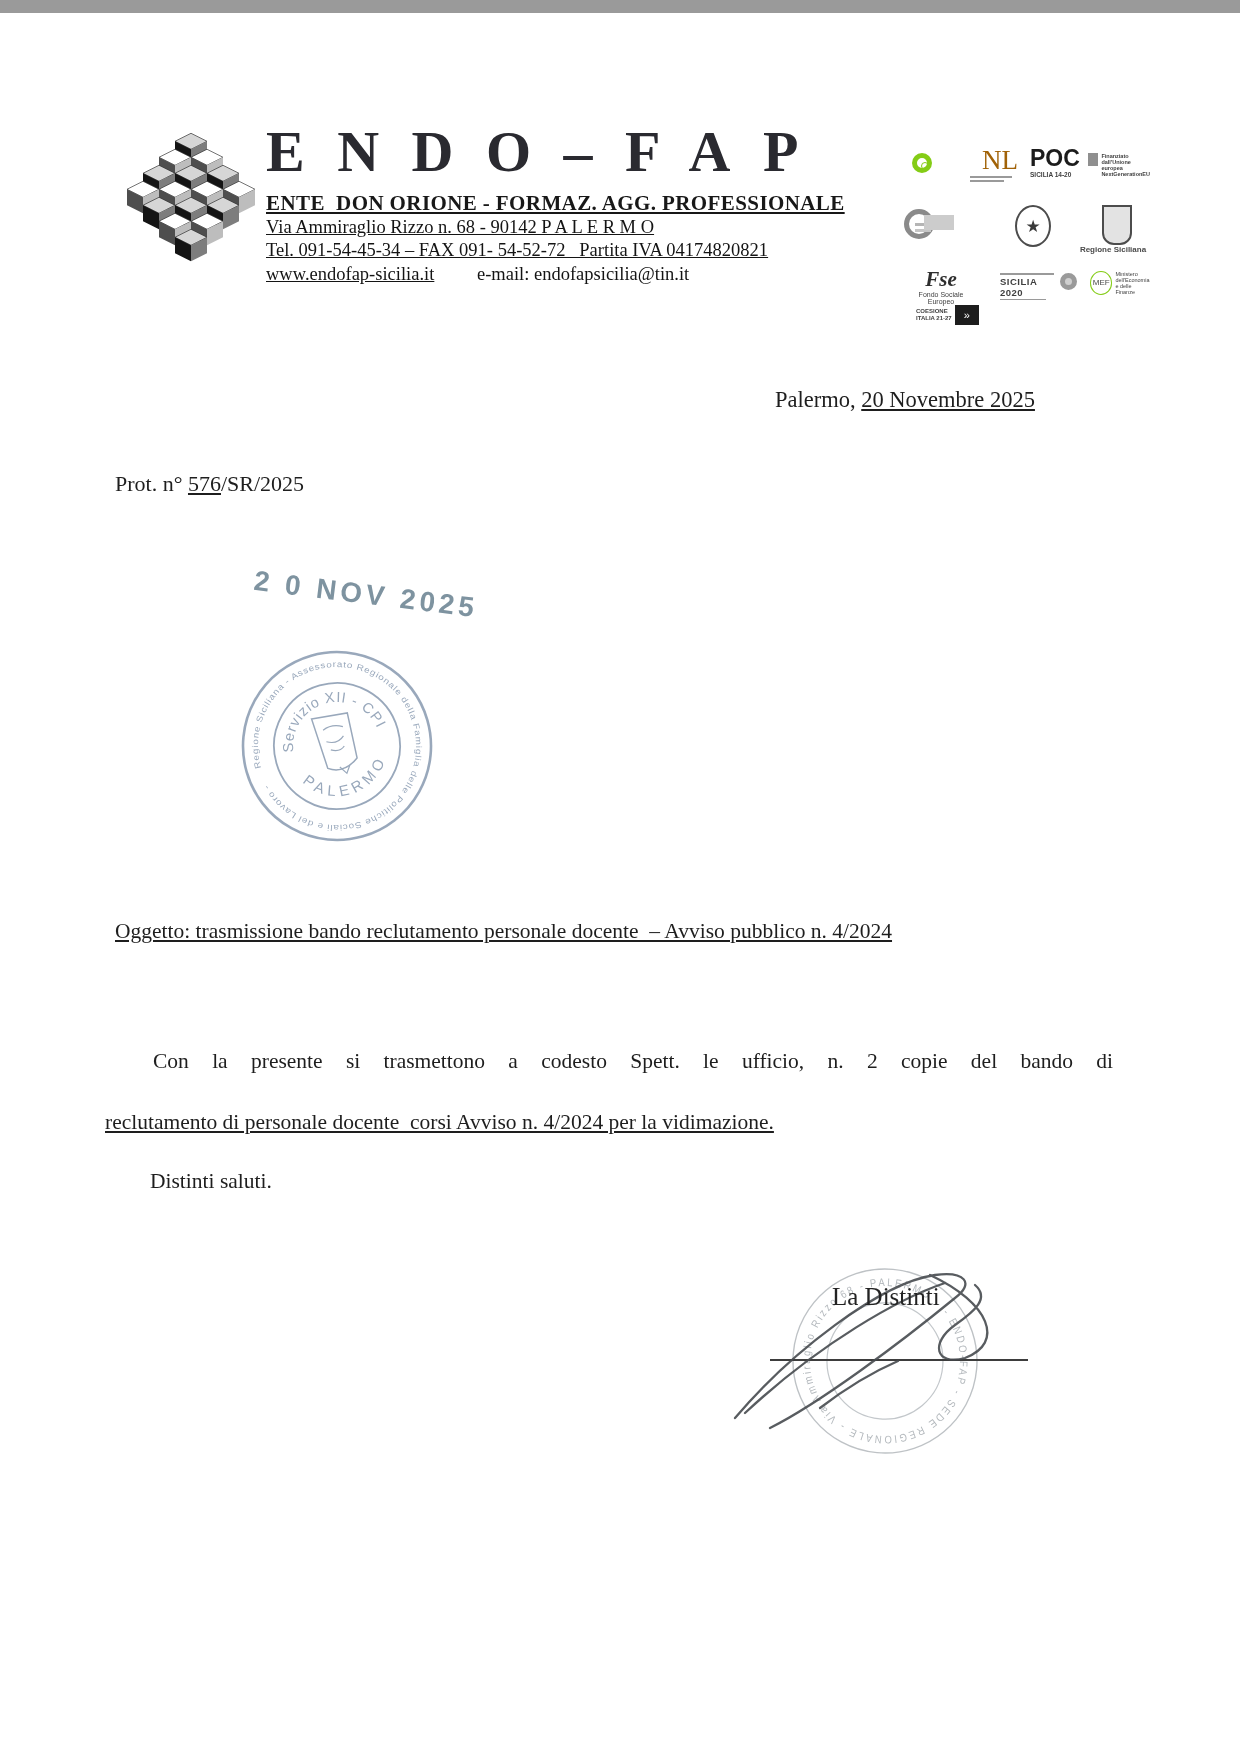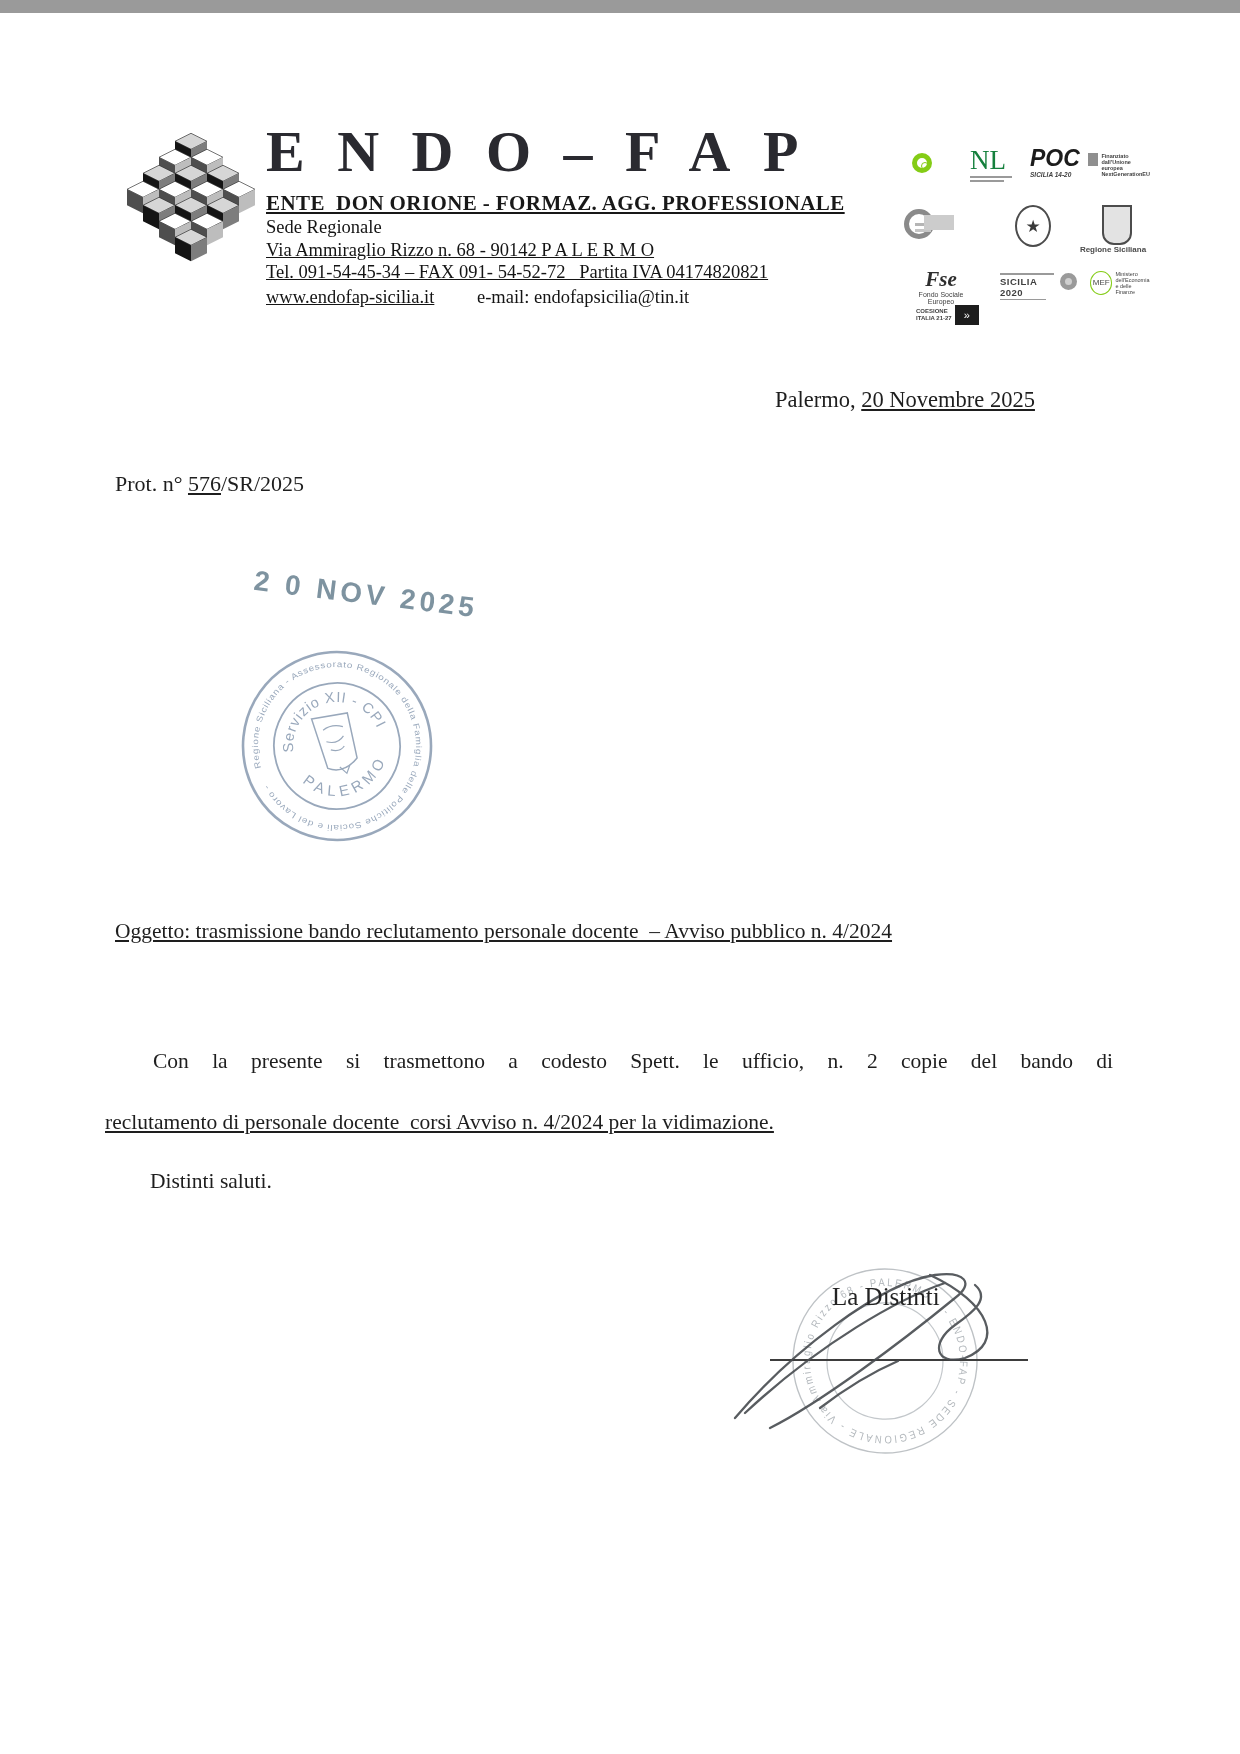--- a/index.html
+++ b/index.html
@@ -99,7 +99,7 @@
       <div class="abs circ" style="left:4px;top:4px;width:8px;height:8px;border-width:1.5px;"></div>
     </div>
     <div class="abs" style="left:70px;top:6px;width:48px;">
-      <div style="font-size:27px;color:#15803d;line-height:1;">NL</div>
+      <div style="font-size:27px;color:#a16207;line-height:1;text-align:right;">NL</div>
       <div class="tinybar" style="width:42px;margin-top:2px;"></div>
       <div class="tinybar" style="width:34px;margin-top:2px;"></div>
     </div>

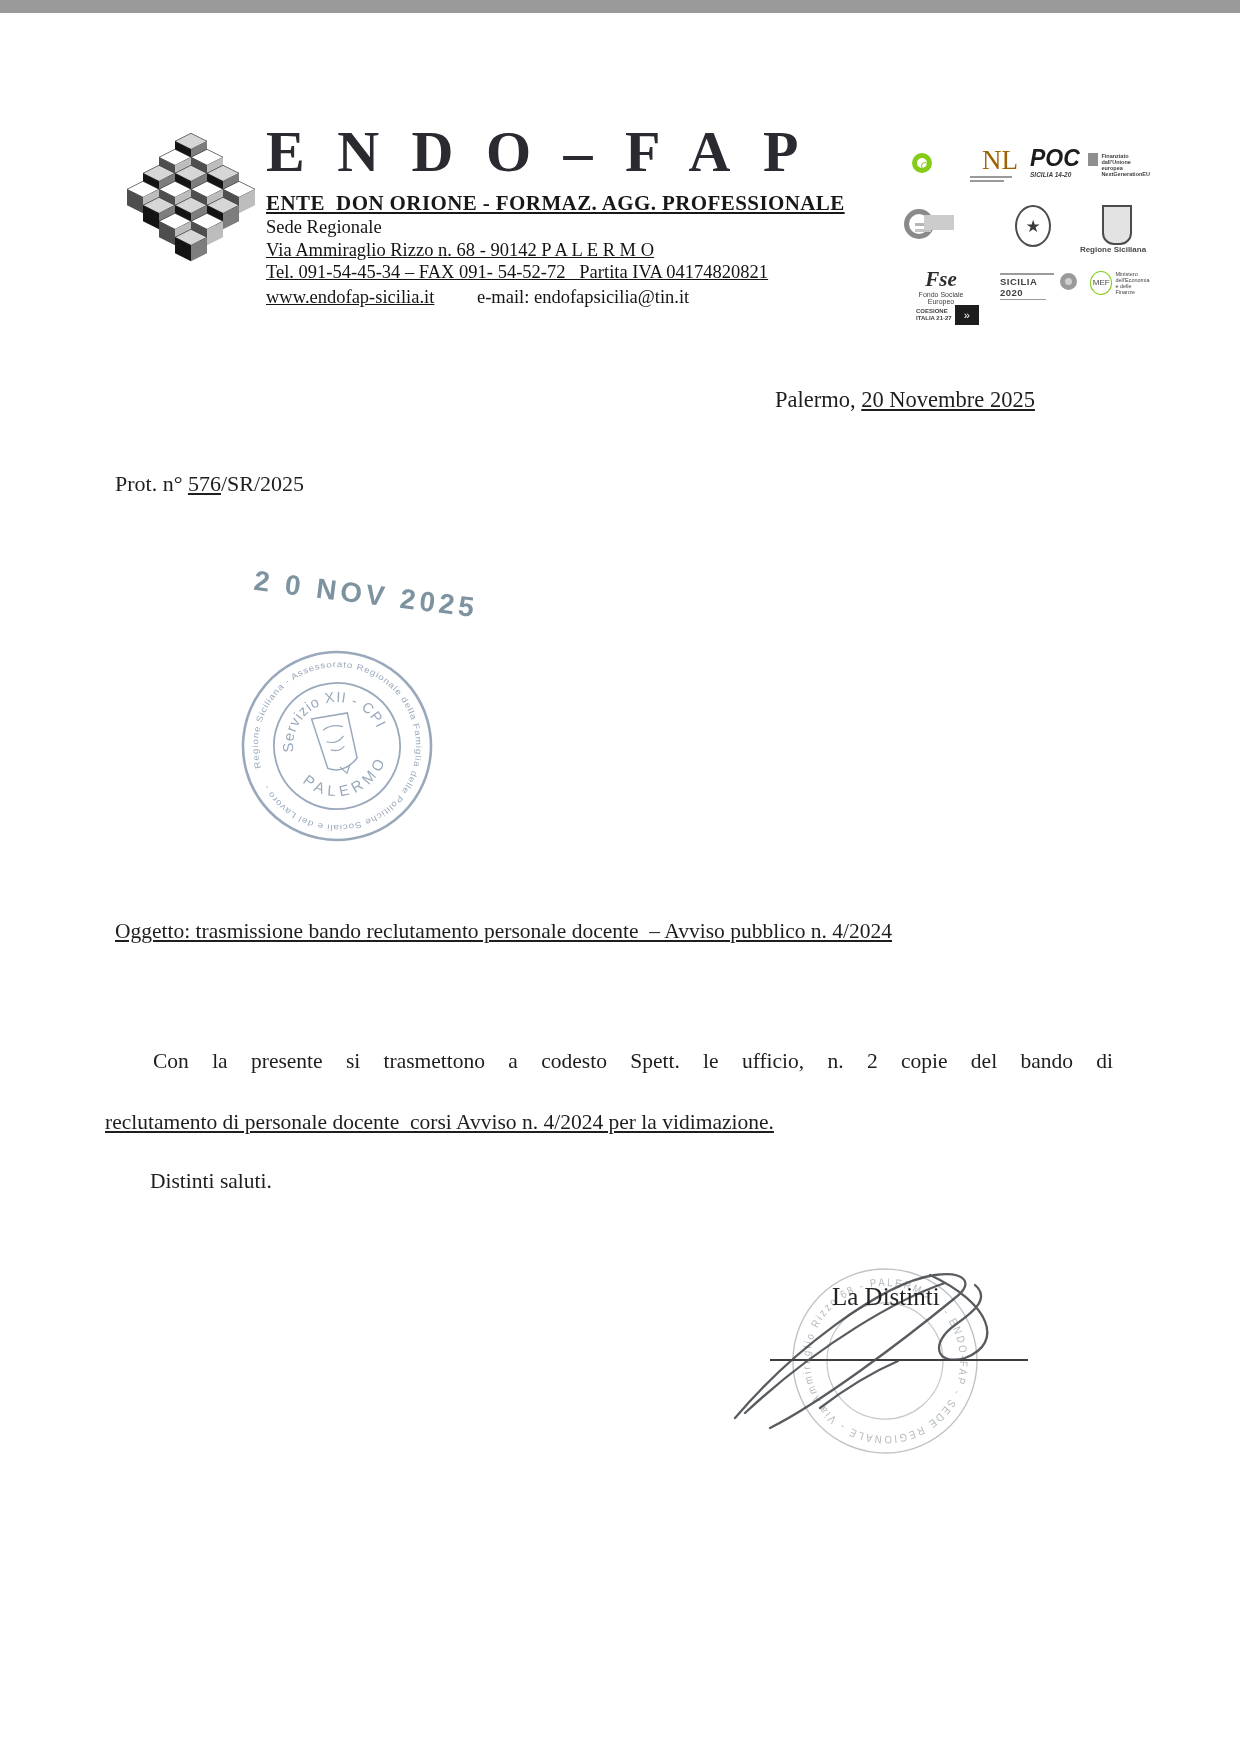--- a/index.html
+++ b/index.html
@@ -103,7 +103,7 @@
       <div class="tinybar" style="width:42px;margin-top:2px;"></div>
       <div class="tinybar" style="width:34px;margin-top:2px;"></div>
     </div>
-    <div class="abs" style="left:130px;top:6px;width:56px;font-style:italic;">
+    <div class="abs" style="left:130px;top:6px;width:56px;">
       <div class="cap" style="font-size:23px;line-height:1;color:#1c1c1c;">POC</div>
       <div class="cap" style="font-size:6.5px;margin-top:1px;">SICILIA 14-20</div>
     </div>

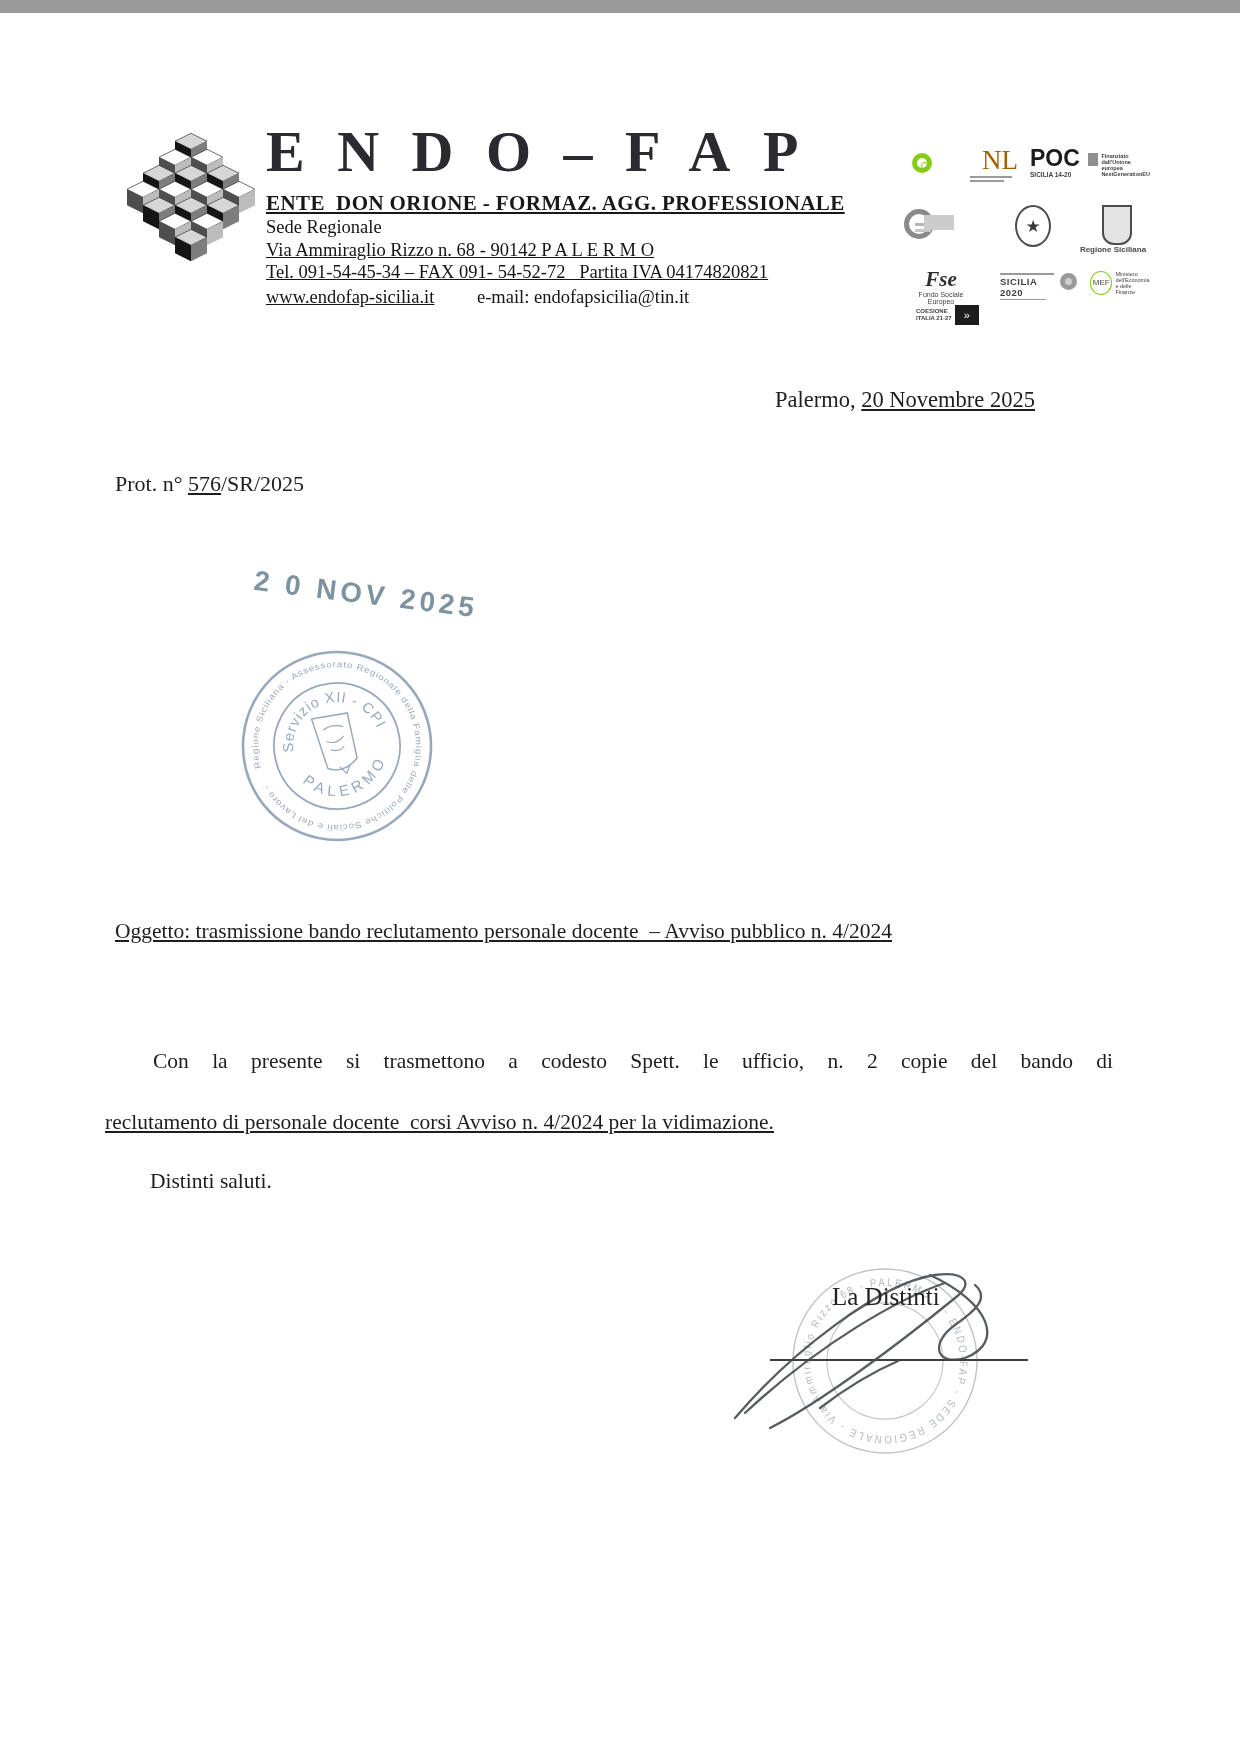--- a/index.html
+++ b/index.html
@@ -84,7 +84,6 @@
   <div class="abs" style="left:266px;top:110px;width:640px;">
     <div class="org-title">ENDO–FAP</div>
     <div class="org-subtitle pre">ENTE  DON ORIONE - FORMAZ. AGG. PROFESSIONALE</div>
-    <div class="hdr-line">Sede Regionale</div>
     <div class="hdr-line pre">Via Ammiraglio Rizzo n. 68 - 90142 P A L E R M O</div>
     <div class="hdr-line pre">Tel. 091-54-45-34 – FAX 091- 54-52-72   Partita IVA 04174820821</div>
     <div class="hdr-line hdr-contacts">

